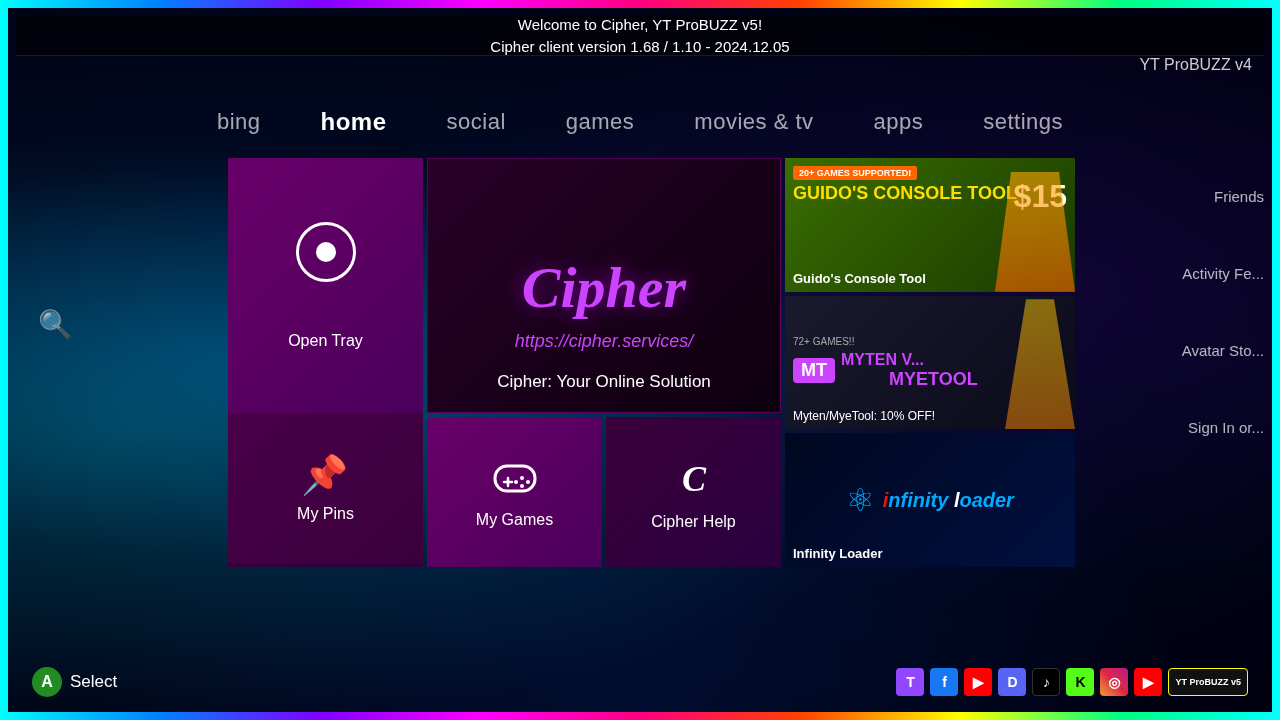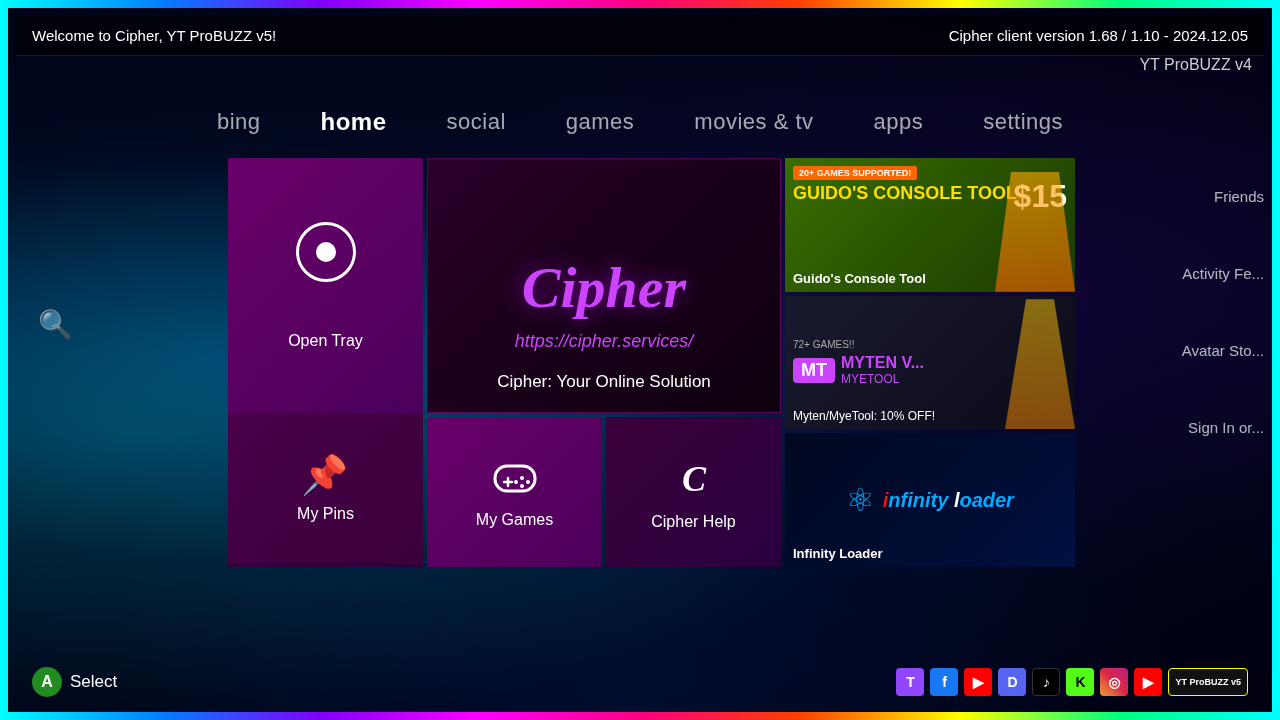--- a/index.html
+++ b/index.html
@@ -54,6 +54,7 @@
       justify-content: space-between;
       padding: 0 16px;
       border-bottom: 1px solid rgba(255,255,255,0.1);
+      flex-direction: column;
     }
 
     .top-bar-left {

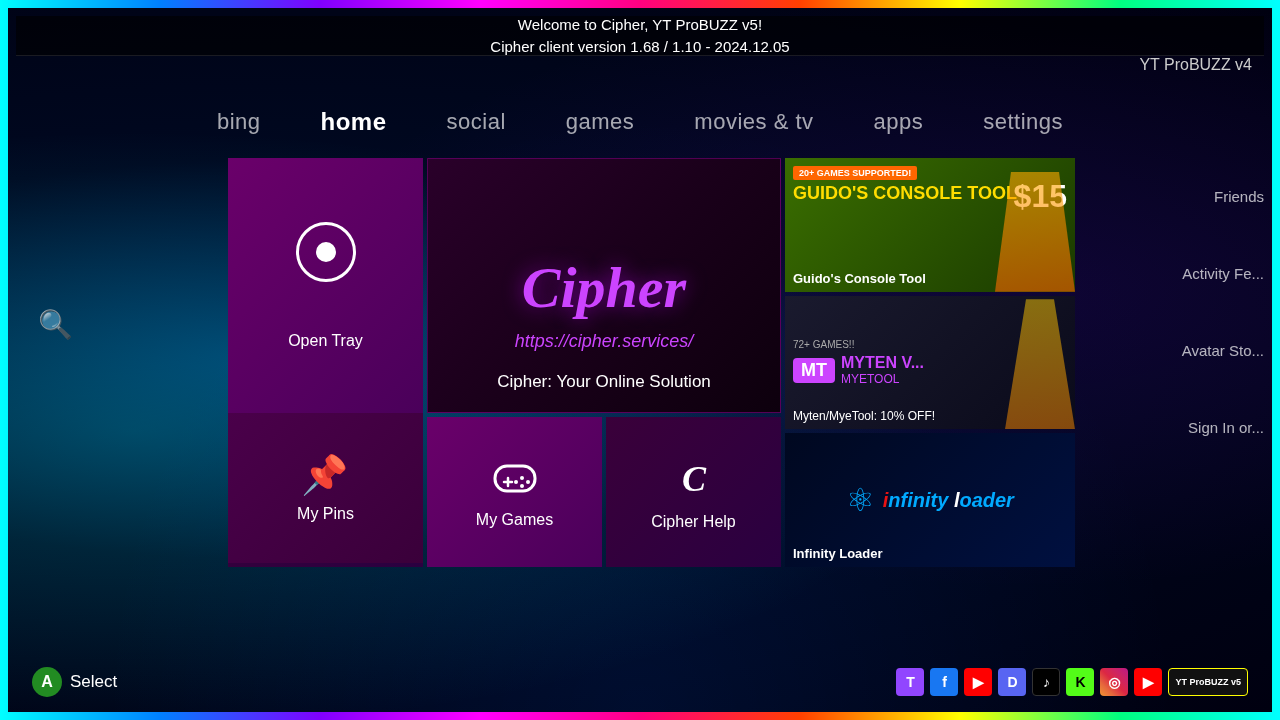--- a/index.html
+++ b/index.html
@@ -503,7 +503,7 @@
             <span style="background:#cc44ff;color:#fff;font-size:18px;font-weight:900;padding:2px 8px;border-radius:4px;">MT</span>
             <div>
               <div style="color:#cc44ff;font-size:16px;font-weight:900;">MYTEN V...</div>
-              <div style="color:#cc44ff;font-size:12px;font-weight:400;">MYETOOL</div>
+              <div style="color:#cc44ff;font-size:18px;font-weight:700;margin-left:48px;">MYETOOL</div>
             </div>
           </div>
         </div>

